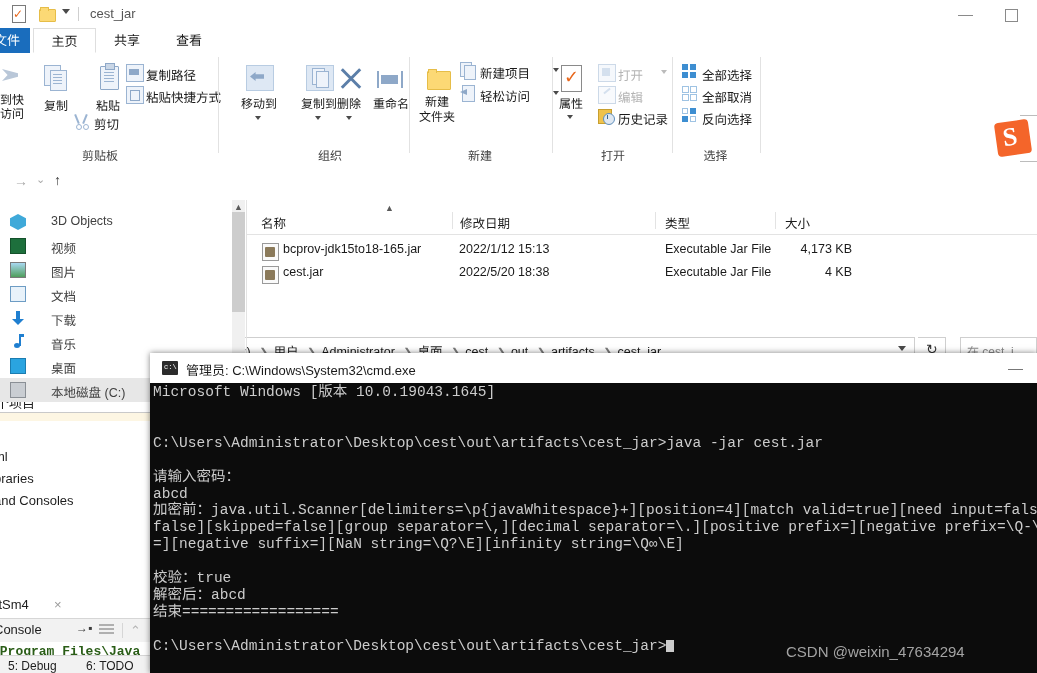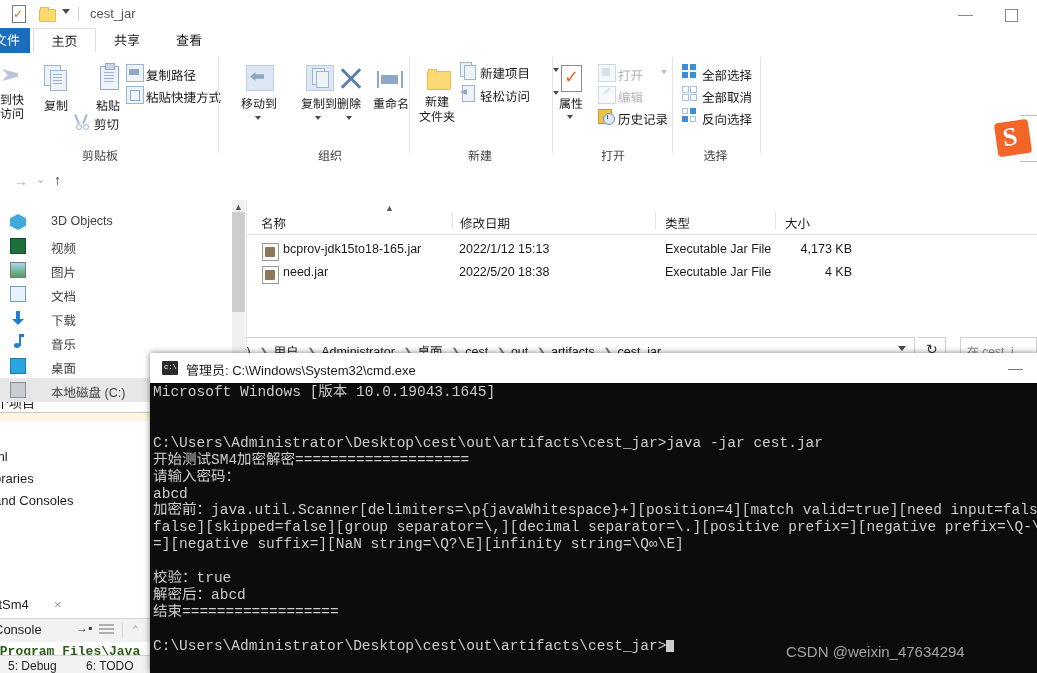--- a/index.html
+++ b/index.html
@@ -506,7 +506,7 @@
     <span class="fr-ico">
         <span class="jar-ico"></span>
       </span>
-    <span class="fr-name">need.jar</span>
+    <span class="fr-name">cest.jar</span>
     <span class="fr-date">2022/5/20 18:38</span>
     <span class="fr-type">Executable Jar File</span>
     <span class="fr-size">4 KB</span>

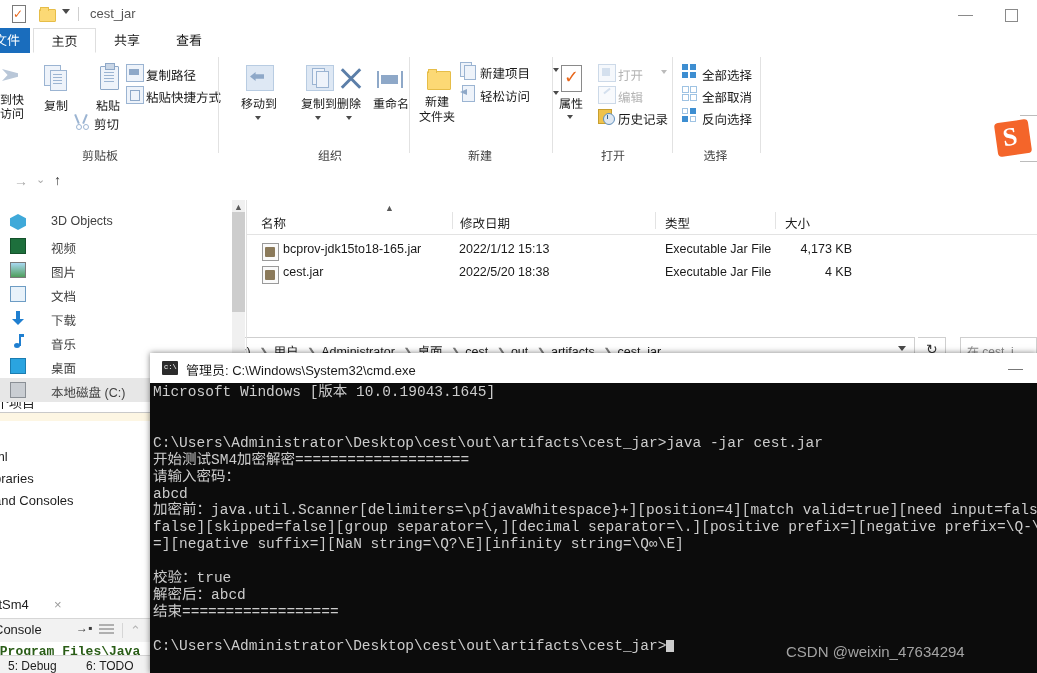--- a/index.html
+++ b/index.html
@@ -525,7 +525,6 @@
     <div class="cmd-line" style="top:2px">Microsoft Windows [版本 10.0.19043.1645]</div>
     <div class="cmd-line" style="top:36px"></div>
     <div class="cmd-line" style="top:53px">C:\Users\Administrator\Desktop\cest\out\artifacts\cest_jar&gt;java -jar cest.jar</div>
-    <div class="cmd-line" style="top:70px">开始测试SM4加密解密====================</div>
     <div class="cmd-line" style="top:87px">请输入密码：</div>
     <div class="cmd-line" style="top:104px">abcd</div>
     <div class="cmd-line" style="top:120px">加密前：java.util.Scanner[delimiters=\p{javaWhitespace}+][position=4][match valid=true][need input=false][source closed=</div>

